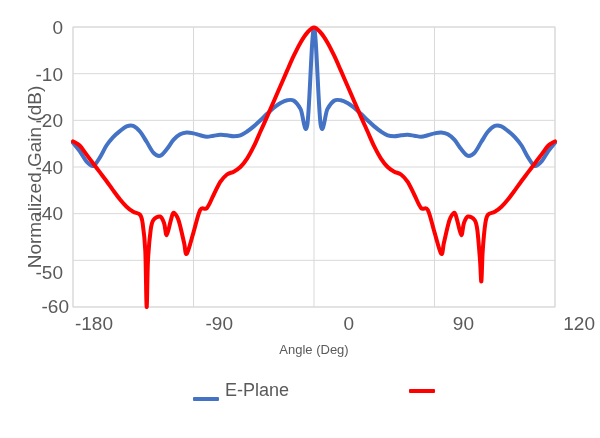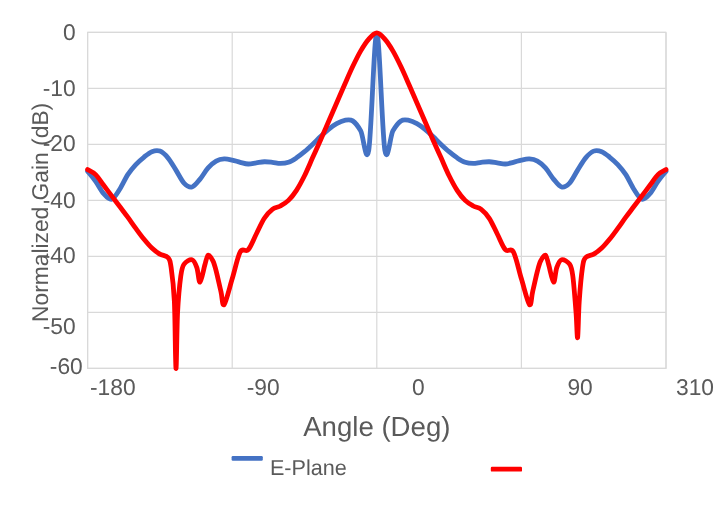--- a/index.html
+++ b/index.html
@@ -127,7 +127,7 @@
   <div class="axis-tick-label x-tick" style="left:33px;  top:313px;">-180</div>
   <div class="axis-tick-label x-tick" style="left:153px; top:313px;">-90</div>
   <div class="axis-tick-label x-tick" style="left:274px; top:313px;">0</div>
-  <div class="axis-tick-label x-tick" style="left:414px; top:313px;">90</div>
+  <div class="axis-tick-label x-tick" style="left:394px; top:313px;">90</div>
   <div class="axis-tick-label x-tick" style="left:515px; top:313px;">310</div>
 
   <div id="y-axis-title">Normalized Gain (dB)</div>

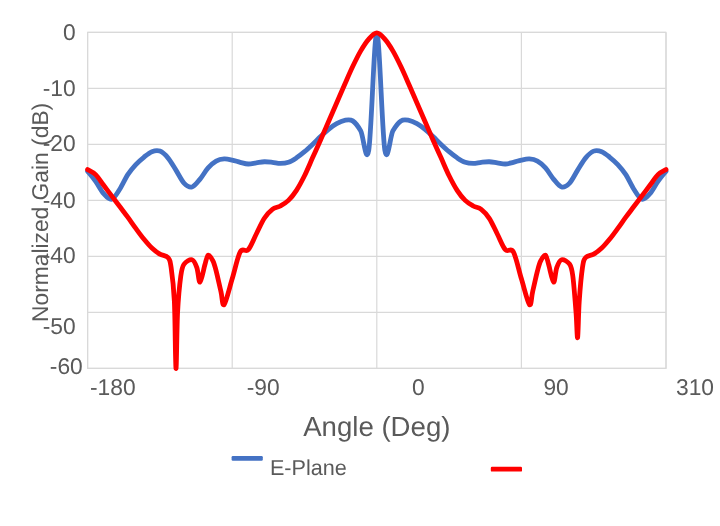--- a/index.html
+++ b/index.html
@@ -128,7 +128,7 @@
   <div class="axis-tick-label x-tick" style="left:153px; top:313px;">-90</div>
   <div class="axis-tick-label x-tick" style="left:274px; top:313px;">0</div>
   <div class="axis-tick-label x-tick" style="left:394px; top:313px;">90</div>
-  <div class="axis-tick-label x-tick" style="left:515px; top:313px;">310</div>
+  <div class="axis-tick-label x-tick" style="left:515px; top:313px;">120</div>
 
   <div id="y-axis-title">Normalized Gain (dB)</div>
   <div id="x-axis-title">Angle (Deg)</div>

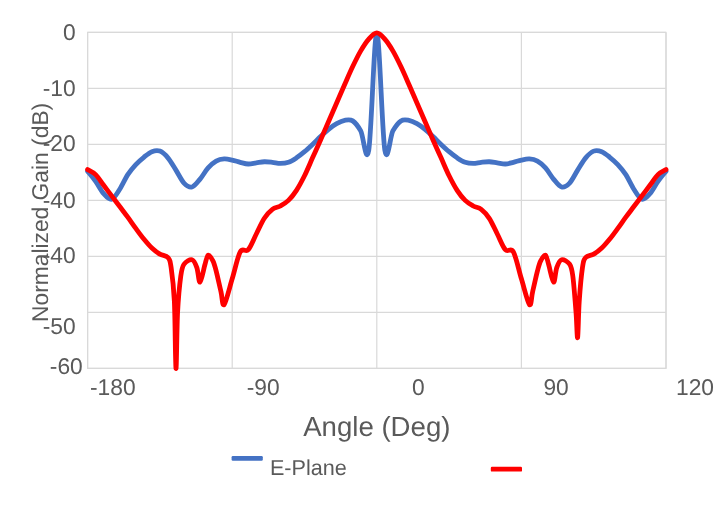--- a/index.html
+++ b/index.html
@@ -58,7 +58,7 @@
     top: 342px;
     width: 482px;
     text-align: center;
-    font-size: 23px;
+    font-size: 13px;
     color: #5a5a5a;
   }
   #legend {

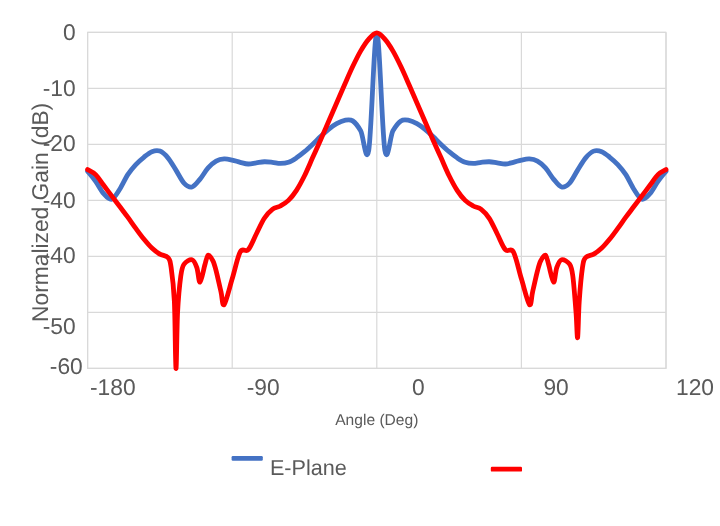--- a/index.html
+++ b/index.html
@@ -73,7 +73,7 @@
   }
   .legend-entry {
     display: flex;
-    align-items: flex-start;
+    align-items: flex-end;
     gap: 6px;
   }
   .legend-swatch {

